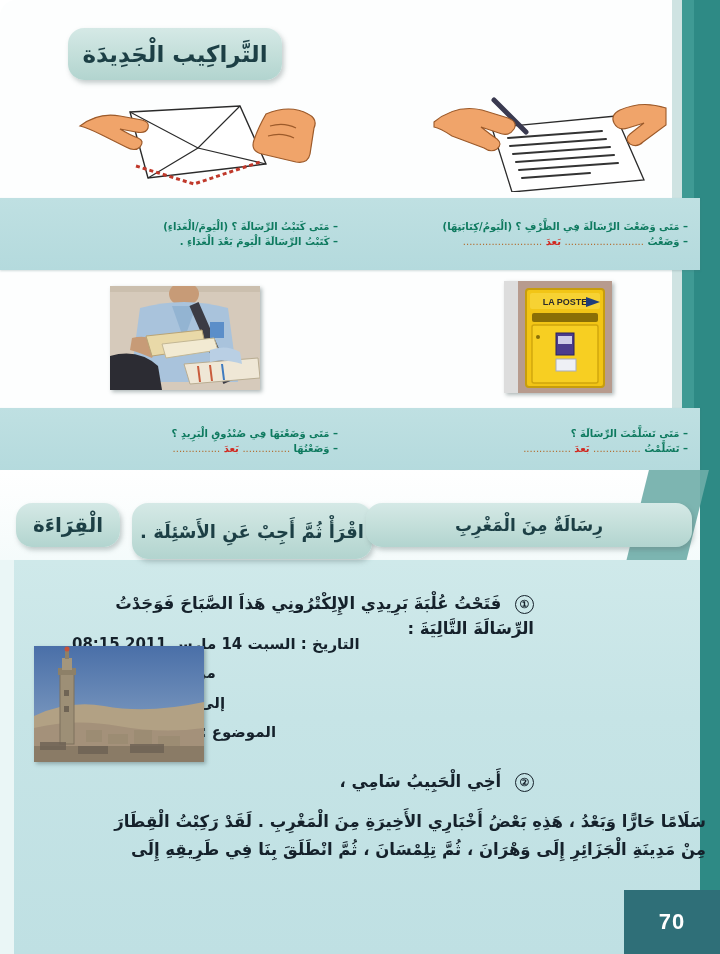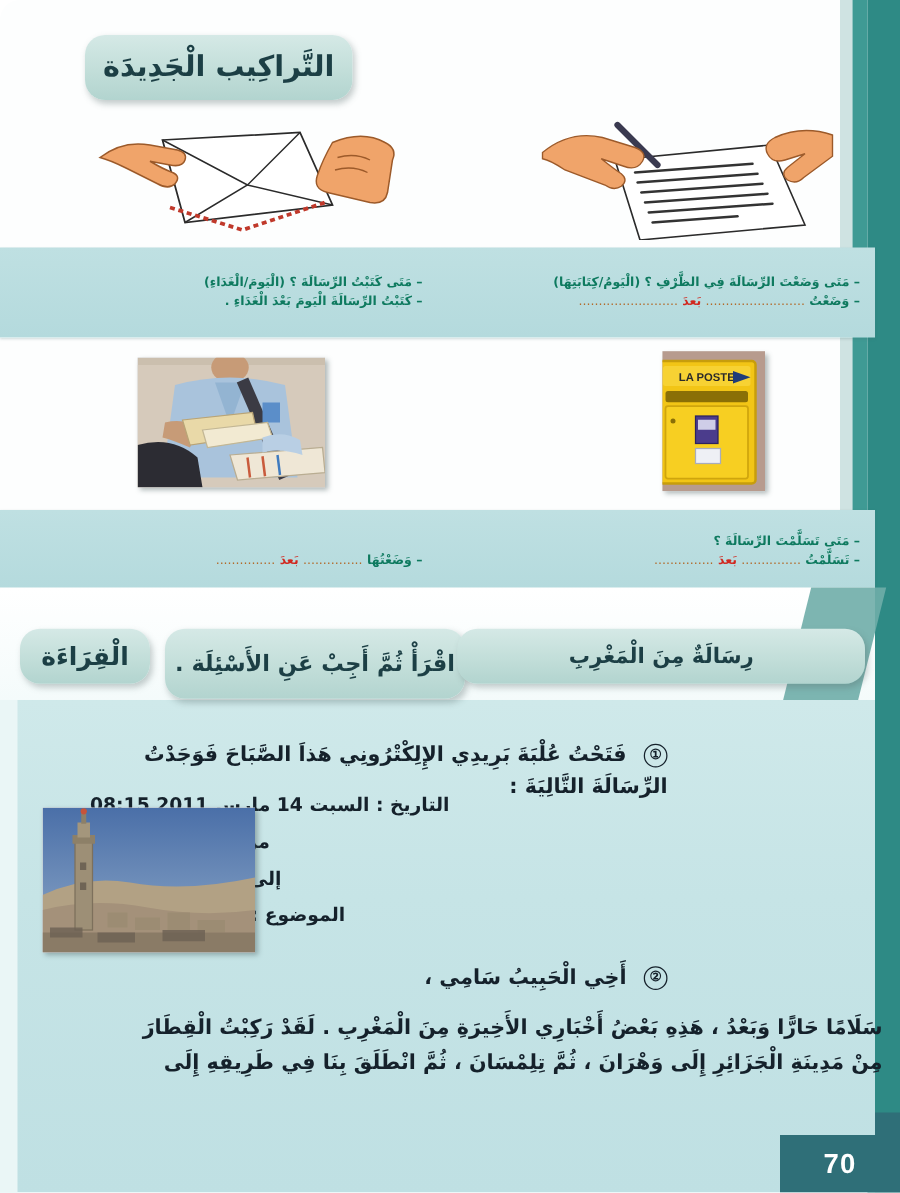--- a/index.html
+++ b/index.html
@@ -193,7 +193,7 @@
     </svg>
   </div>
 
-  <div class="photo" style="right:108px;top:281px;width:82px;height:112px;">
+  <div class="photo" style="right:108px;top:281px;width:108px;height:112px;">
     <svg width="94" height="112" viewBox="0 0 94 112">
       <rect width="94" height="112" fill="#b79b8e"></rect>
       <rect x="8" y="8" width="78" height="98" rx="3" fill="#f2c516" stroke="#c79d0c" stroke-width="2"></rect>

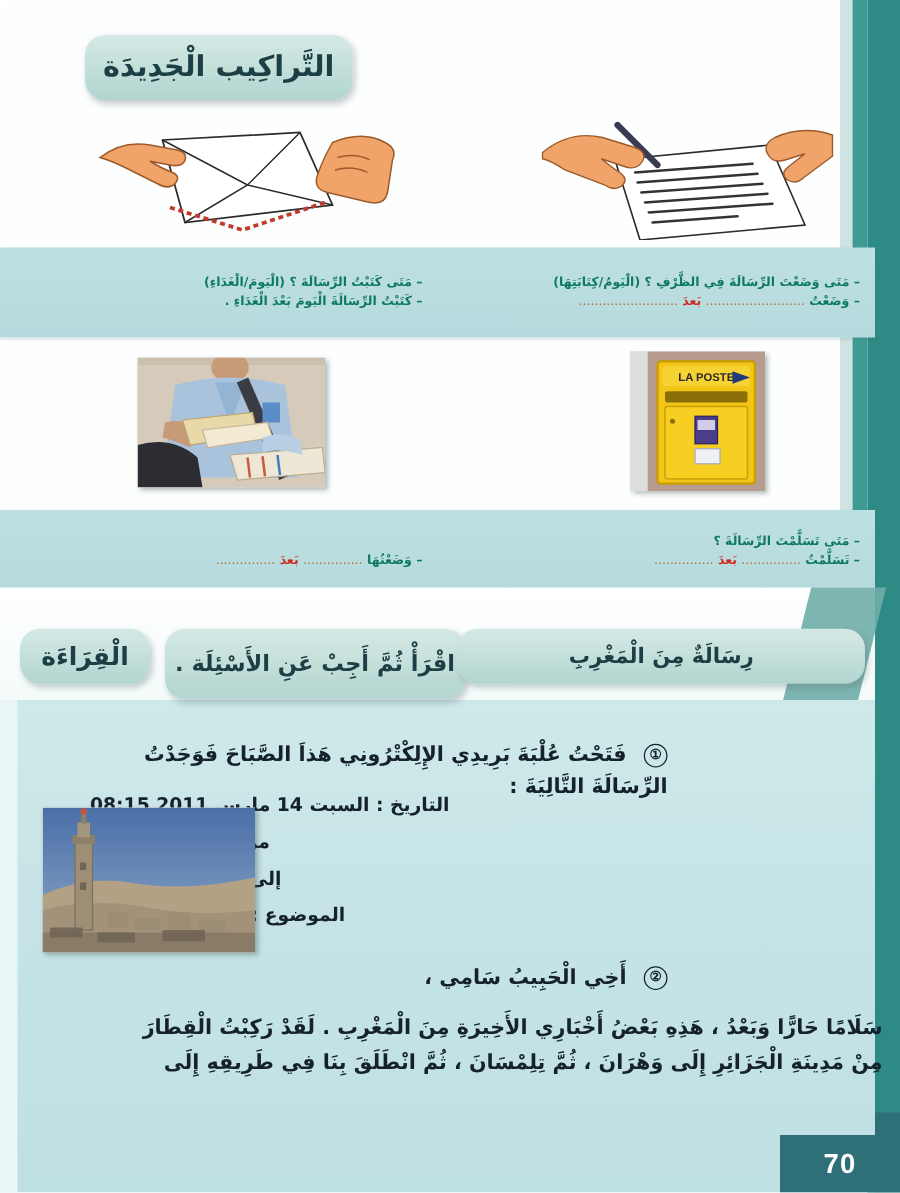--- a/index.html
+++ b/index.html
@@ -214,6 +214,9 @@
       <div class="ex-row">
         <div class="ex-cell">
           <div class="ex-line right">– مَتَى تَسَلَّمْتَ الرِّسَالَةَ ؟</div>
+        </div>
+        <div class="ex-cell">
+          <div class="ex-line right">– مَتَى وَضَعْتَهَا فِي صُنْدُوقِ الْبَرِيدِ ؟</div>
         </div>
       </div>
       <div class="ex-row">

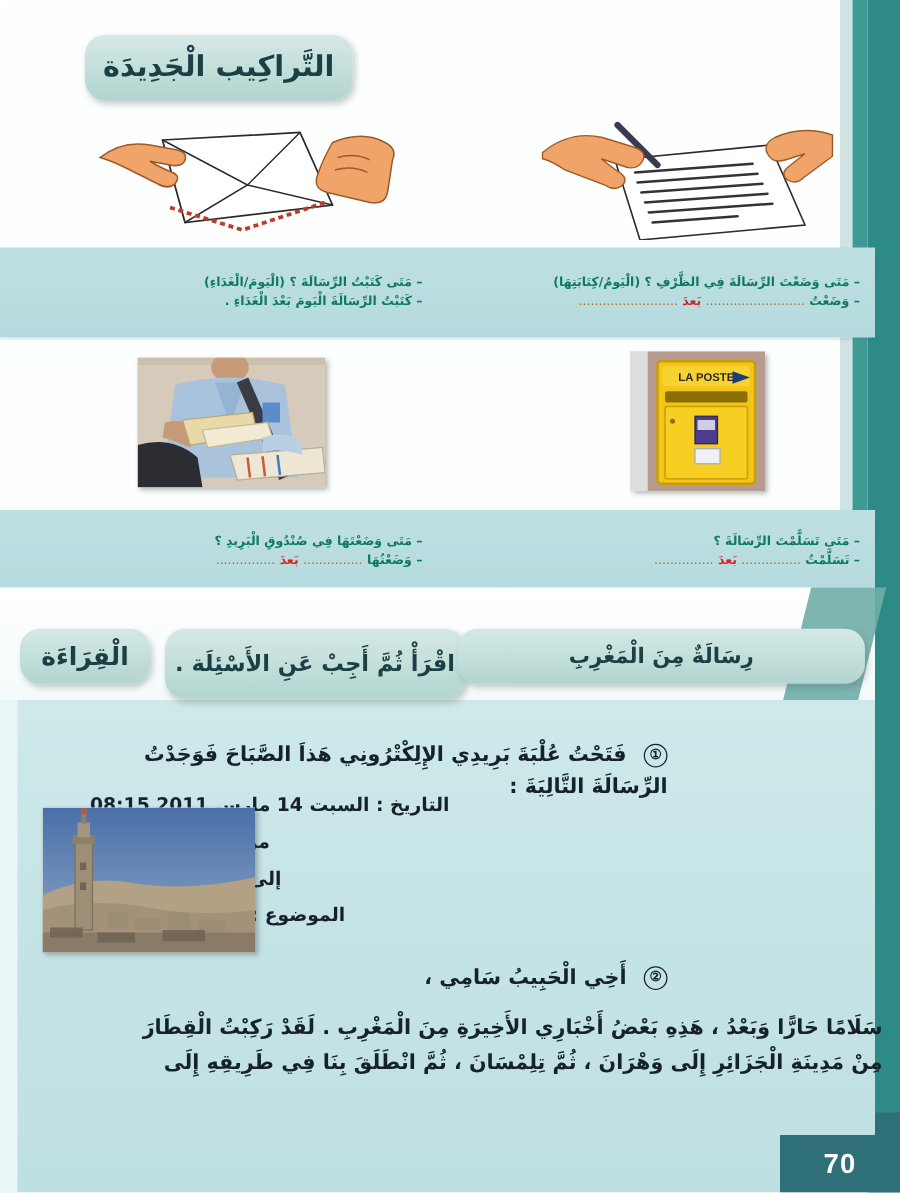--- a/index.html
+++ b/index.html
@@ -18,7 +18,7 @@
 
   
   .page-num{
-    position:absolute;right:0;bottom:0;width:96px;height:46px;
+    position:absolute;right:0;bottom:0;width:96px;height:64px;
     background:#2f6f78;color:#fff;display:flex;align-items:center;justify-content:center;
     font-size:22px;font-weight:bold;letter-spacing:1px;
     font-family:"Liberation Sans",sans-serif;

